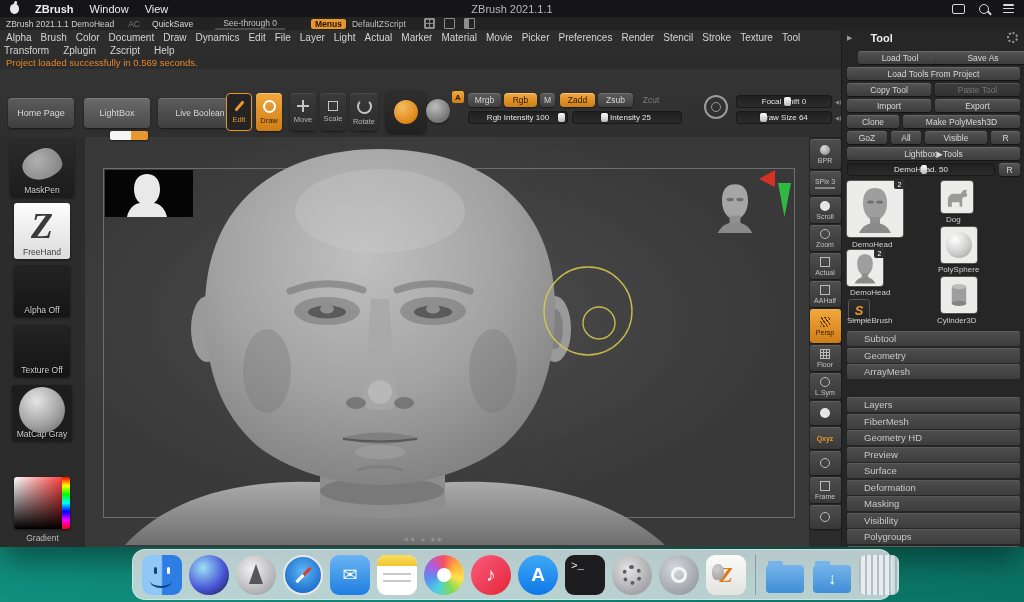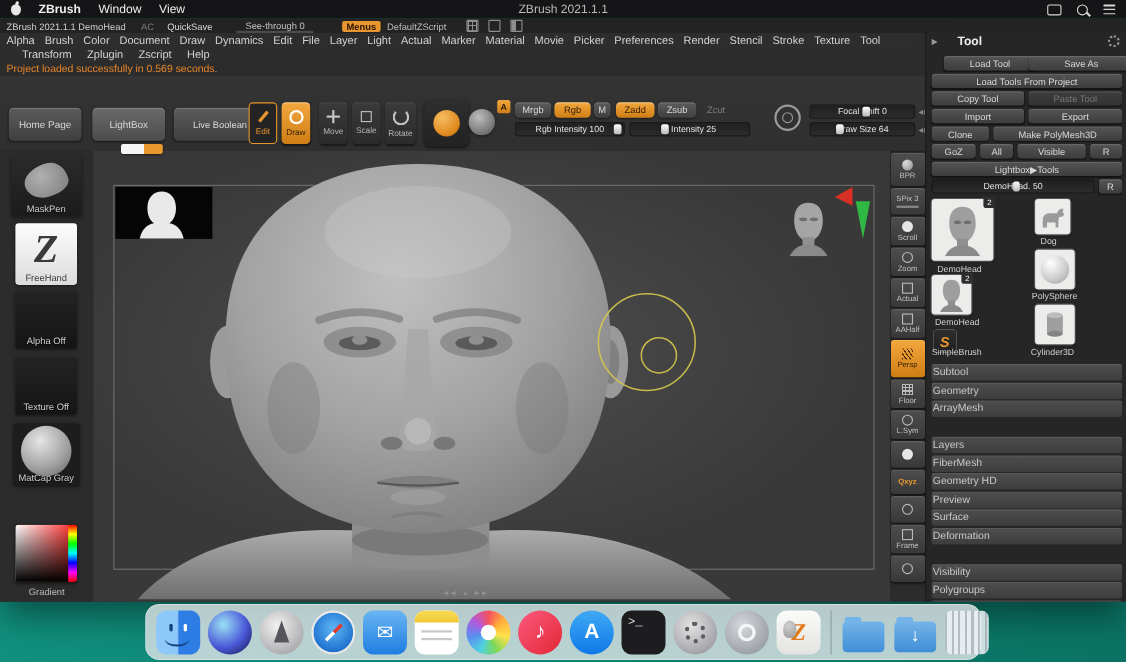--- a/index.html
+++ b/index.html
@@ -39,7 +39,7 @@
   .sq-ico.half{background:linear-gradient(90deg,#8e8e8e 0 45%,transparent 45%)}
   
   #menurow1{left:0;top:13px;width:836px;height:14px;background:#2d2d2d;display:flex;align-items:center;gap:9px;padding:0 6px;box-sizing:border-box;font-size:10px;color:#d4d4d4;white-space:nowrap}
-  #menurow2{left:0;top:27px;width:836px;height:12px;background:#2d2d2d;display:flex;align-items:center;gap:14px;padding:0 20px;box-sizing:border-box;font-size:10px;color:#d4d4d4}
+  #menurow2{left:0;top:27px;width:836px;height:12px;background:#2d2d2d;display:flex;align-items:center;gap:14px;padding:0 4px;box-sizing:border-box;font-size:10px;color:#d4d4d4}
   #statusrow{left:0;top:39px;width:836px;height:13px;display:flex;align-items:center;padding:0 6px;box-sizing:border-box;font-size:9.5px;color:#e8862a}
   .mitem{cursor:default}
   

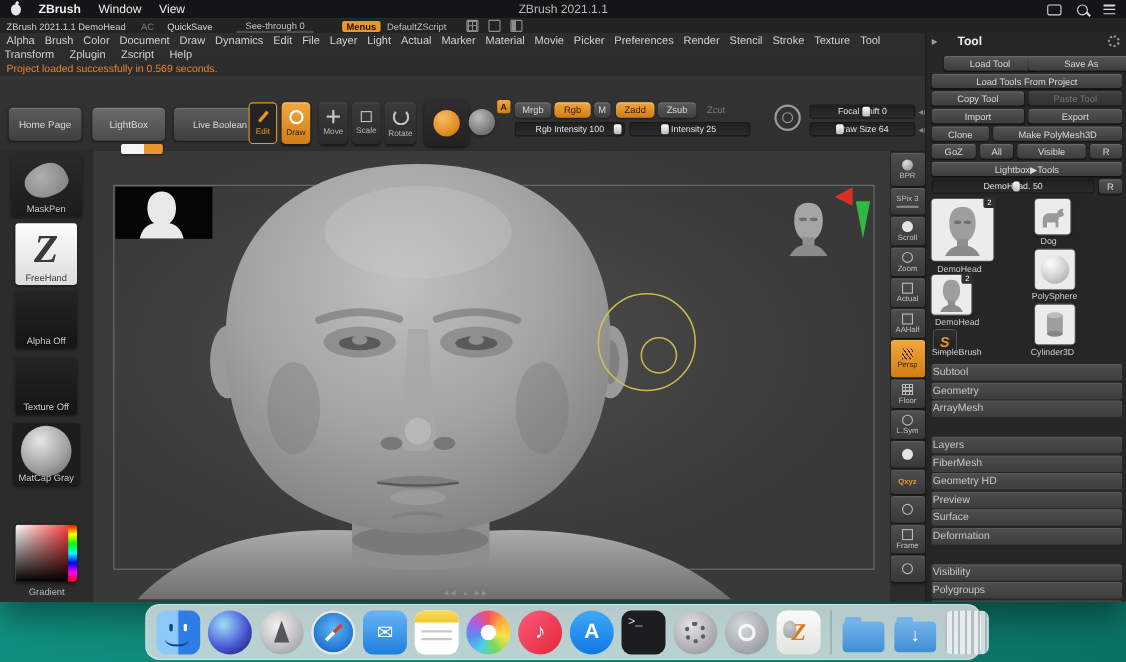--- a/index.html
+++ b/index.html
@@ -121,7 +121,7 @@
   .tp-lbl{position:absolute;font-size:8px;color:#cfcfcf;white-space:nowrap}
   .sphere{border-radius:50%;background:radial-gradient(circle at 35% 28%,#ffffff,#cfcfcf 55%,#9a9a9a)}
   #th-sbrush{background:linear-gradient(#2e2e2e,#202020);color:#e8962e;font-weight:bold;font-style:italic;font-size:13px}
-  .sectrow{position:absolute;left:5px;width:173px;height:15px;background:linear-gradient(#4e4e4e,#3d3d3d);border-radius:2px;color:#c9c9c9;font-size:9.5px;line-height:15px;padding-left:1px;box-sizing:border-box;box-shadow:inset 0 1px 0 rgba(255,255,255,.08)}
+  .sectrow{position:absolute;left:5px;width:173px;height:15px;background:linear-gradient(#4e4e4e,#3d3d3d);border-radius:2px;color:#c9c9c9;font-size:9.5px;line-height:15px;padding-left:17px;box-sizing:border-box;box-shadow:inset 0 1px 0 rgba(255,255,255,.08)}
   
   #dock{left:132px;top:549px;width:760px;height:51px;background:rgba(222,227,231,.82);border:1px solid rgba(255,255,255,.4);border-radius:13px;display:flex;align-items:center;gap:5px;padding:0 8px;box-sizing:border-box;z-index:70}
   .d-item{width:42px;height:42px;display:flex;align-items:center;justify-content:center;flex:0 0 auto}

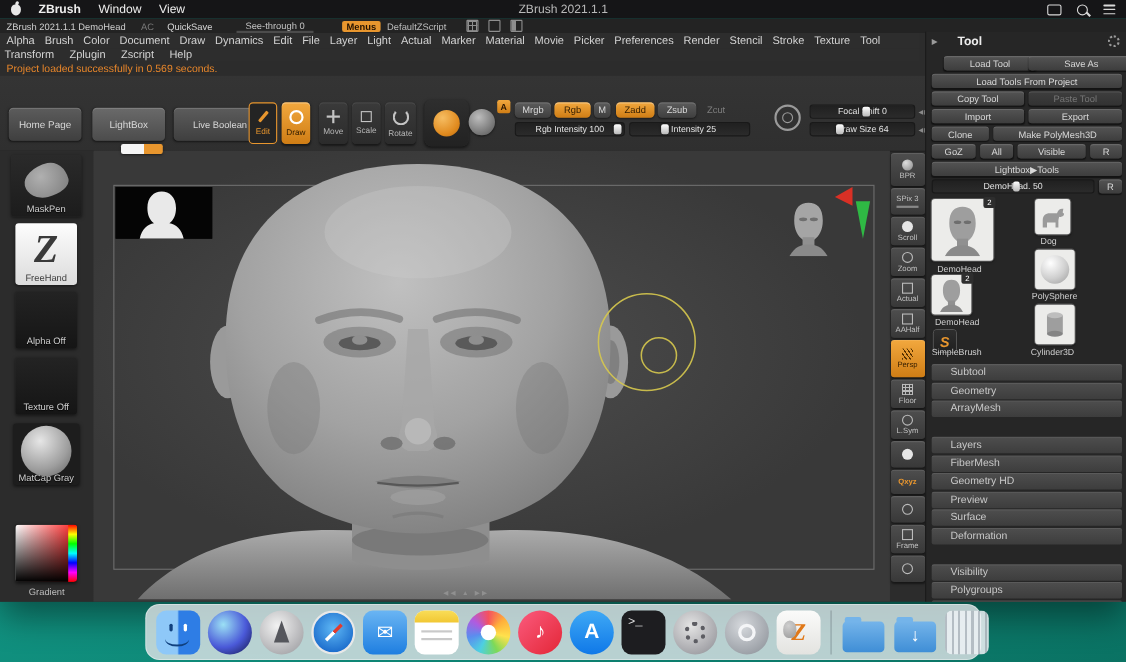--- a/index.html
+++ b/index.html
@@ -532,6 +532,7 @@
     <div class="sectrow" style="top:417.5px">Preview</div>
     <div class="sectrow" style="top:434px">Surface</div>
     <div class="sectrow" style="top:450.5px">Deformation</div>
+    <div class="sectrow" style="top:467px">Masking</div>
     <div class="sectrow" style="top:483.5px">Visibility</div>
     <div class="sectrow" style="top:500px">Polygroups</div>
     <div class="sectrow" style="top:516.5px">Contact</div>

